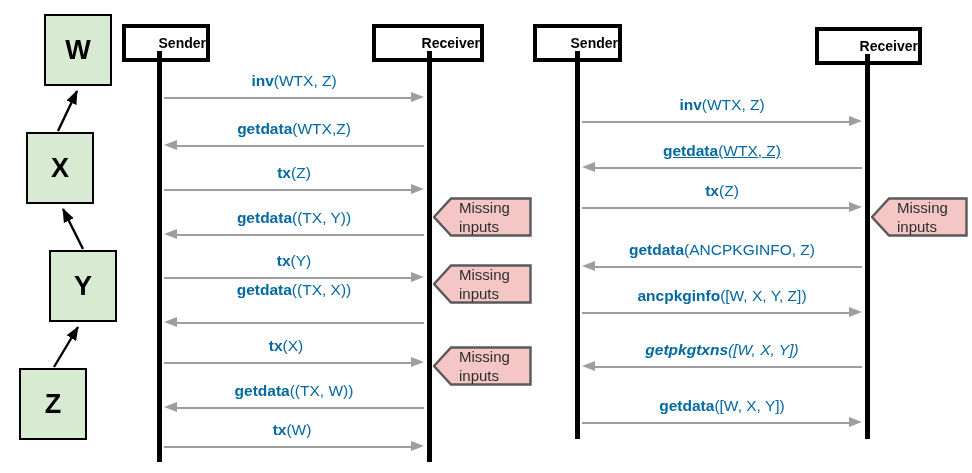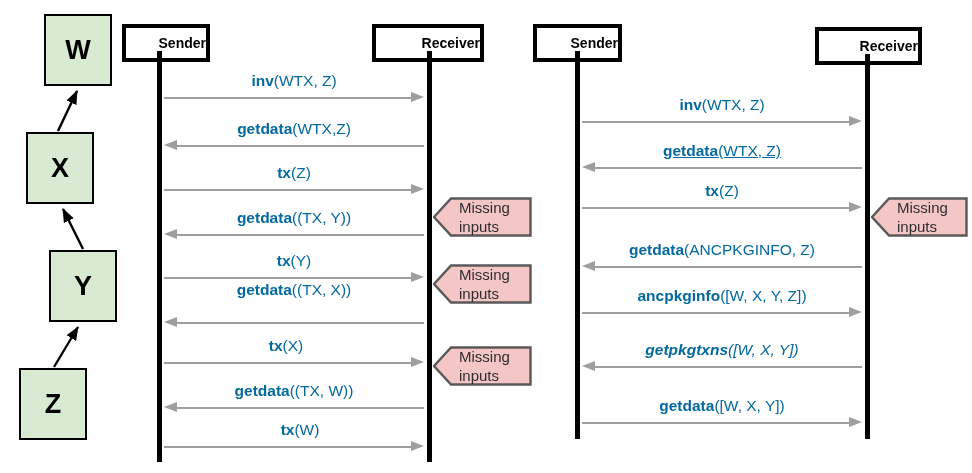--- a/index.html
+++ b/index.html
@@ -113,7 +113,7 @@
       <div class="msg-label" style="left: 159px; width: 270px; top: 381px;"><span class="msg-name">getdata</span><span class="msg-args">((TX, W))</span></div>
       <div class="arrow-line" style="left: 175px; top: 406.75px; width: 249px; background: rgb(158, 158, 158);"></div>
       <div class="arrow-head left" style="left: 164px; top: 401.5px; border-right-color: rgb(158, 158, 158);"></div>
-      <div class="msg-label" style="left: 165px; width: 270px; top: 420px;"><span class="msg-name">tx</span><span class="msg-args">(W)</span></div>
+      <div class="msg-label" style="left: 157px; width: 270px; top: 420px;"><span class="msg-name">tx</span><span class="msg-args">(W)</span></div>
       <div class="arrow-line" style="left: 164px; top: 445.75px; width: 249px; background: rgb(158, 158, 158);"></div>
       <div class="arrow-head right" style="left: 411px; top: 440.5px; border-left-color: rgb(158, 158, 158);"></div>
       <div class="missing-tag" style="left: 433px; top: 197px; width: 99px; height: 40px;">

